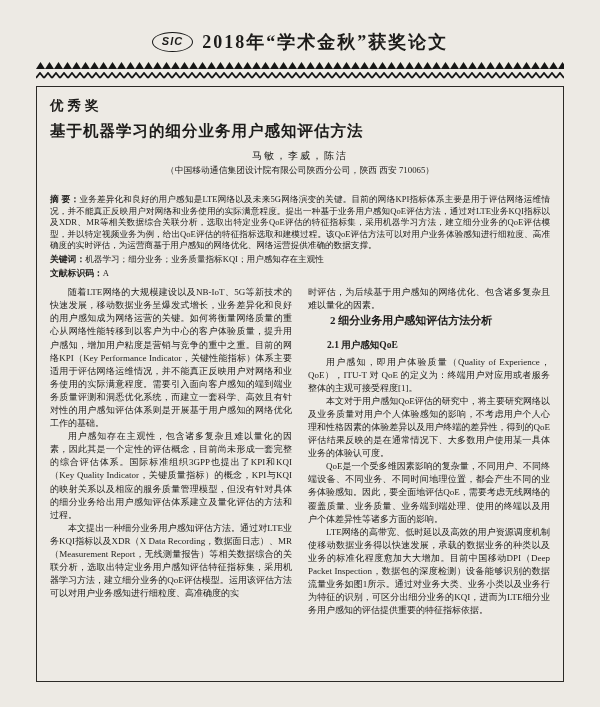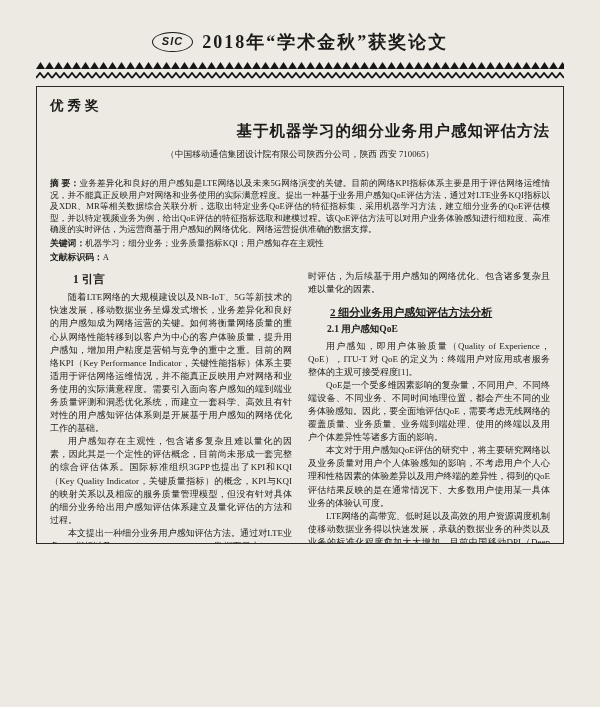--- a/index.html
+++ b/index.html
@@ -26,7 +26,7 @@
   
   .paper-box {
     border:1.3px solid #2c2a27; margin-top:7px;
-    padding:8px 13px 10px; height:458px; overflow:hidden;
+    padding:8px 13px 10px; height:596px; overflow:hidden;
   }
   .award { font-size:13.5px; font-weight:bold; letter-spacing:4px; margin:2px 0 6px; }
   .title { text-align:right; font-size:15.5px; font-weight:bold; letter-spacing:1px; margin-bottom:7px; }

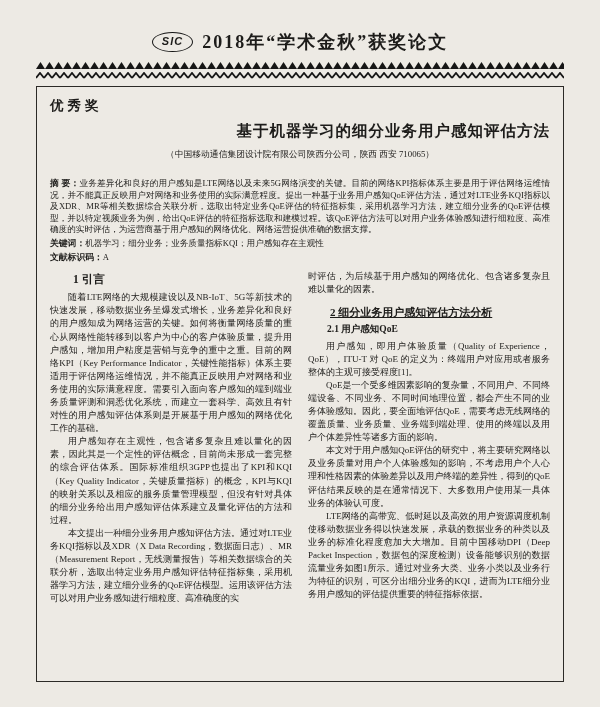--- a/index.html
+++ b/index.html
@@ -29,7 +29,7 @@
     padding:8px 13px 10px; height:596px; overflow:hidden;
   }
   .award { font-size:13.5px; font-weight:bold; letter-spacing:4px; margin:2px 0 6px; }
-  .title { text-align:right; font-size:15.5px; font-weight:bold; letter-spacing:1px; margin-bottom:7px; }
+  .title { text-align:left; font-size:15.5px; font-weight:bold; letter-spacing:1px; margin-bottom:7px; }
   .authors { text-align:center; font-size:10px; letter-spacing:2px; margin-bottom:2px; }
   .affiliation { text-align:center; font-size:8.8px; margin-bottom:17px; }
 

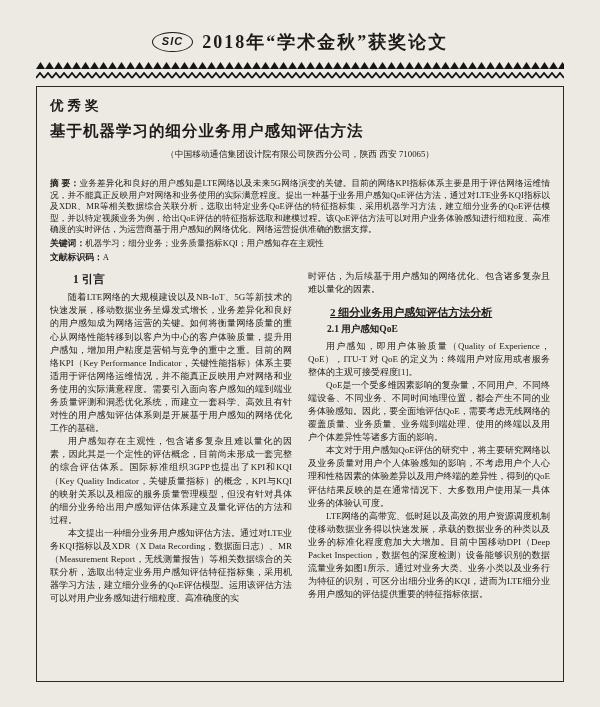--- a/index.html
+++ b/index.html
@@ -79,6 +79,7 @@
     <div class="award">优秀奖</div>
 
     <div class="title">基于机器学习的细分业务用户感知评估方法</div>
+    <div class="authors">马敏，李威，陈洁</div>
     <div class="affiliation">（中国移动通信集团设计院有限公司陕西分公司，陕西 西安 710065）</div>
 
     <div class="meta">

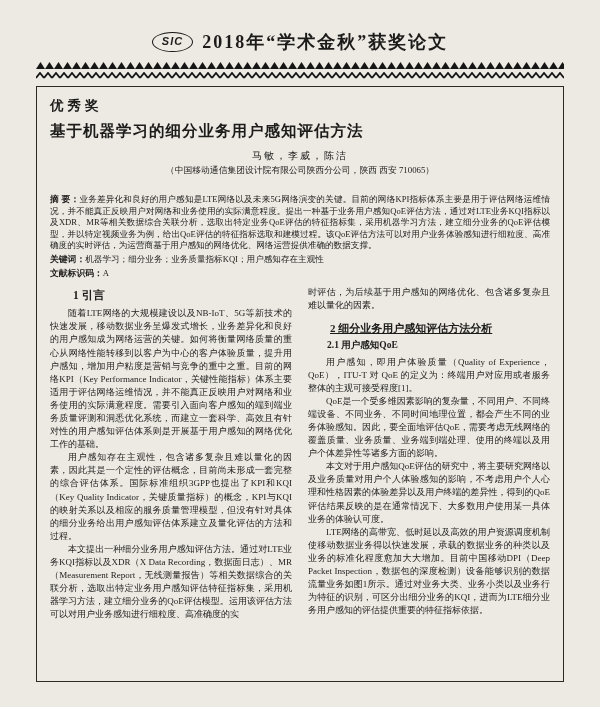--- a/index.html
+++ b/index.html
@@ -91,7 +91,6 @@
     <div class="columns">
 
       <div class="col">
-        <p class="h1">1  引言</p>
         <p>随着LTE网络的大规模建设以及NB-IoT、5G等新技术的快速发展，移动数据业务呈爆发式增长，业务差异化和良好的用户感知成为网络运营的关键。如何将衡量网络质量的重心从网络性能转移到以客户为中心的客户体验质量，提升用户感知，增加用户粘度是营销与竞争的重中之重。目前的网络KPI（Key Performance Indicator，关键性能指标）体系主要适用于评估网络运维情况，并不能真正反映用户对网络和业务使用的实际满意程度。需要引入面向客户感知的端到端业务质量评测和洞悉优化系统，而建立一套科学、高效且有针对性的用户感知评估体系则是开展基于用户感知的网络优化工作的基础。</p>
         <p>用户感知存在主观性，包含诸多复杂且难以量化的因素，因此其是一个定性的评估概念，目前尚未形成一套完整的综合评估体系。国际标准组织3GPP也提出了KPI和KQI（Key Quality Indicator，关键质量指标）的概念，KPI与KQI的映射关系以及相应的服务质量管理模型，但没有针对具体的细分业务给出用户感知评估体系建立及量化评估的方法和过程。</p>
         <p>本文提出一种细分业务用户感知评估方法。通过对LTE业务KQI指标以及XDR（X Data Recording，数据面日志）、MR（Measurement Report，无线测量报告）等相关数据综合的关联分析，选取出特定业务用户感知评估特征指标集，采用机器学习方法，建立细分业务的QoE评估模型。运用该评估方法可以对用户业务感知进行细粒度、高准确度的实</p>

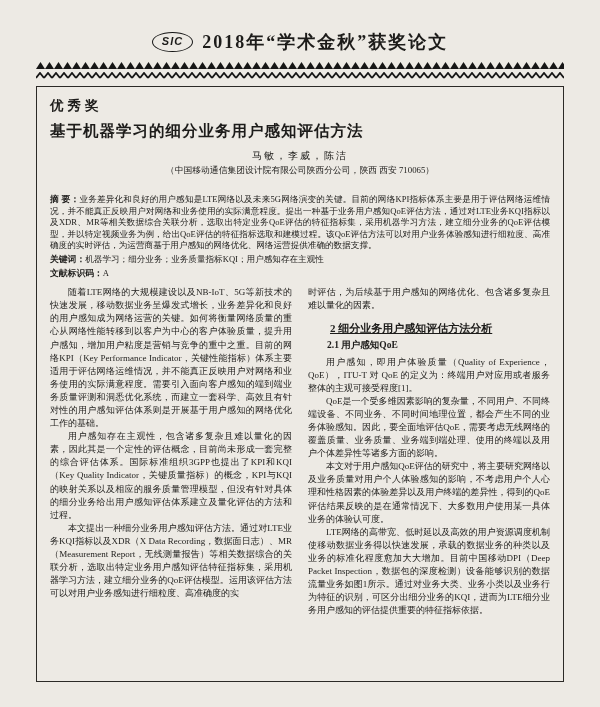--- a/index.html
+++ b/index.html
@@ -44,7 +44,7 @@
   .col p { text-indent:2em; }
   .col p.noindent { text-indent:0; }
   .h1 { font-size:11.5px; font-weight:bold; margin:3px 0 5px; text-indent:0; }
-  .h2 { font-size:11px; font-weight:bold; margin:10px 0 4px; text-indent:0;text-decoration:underline; }
+  .h2 { font-size:11px; font-weight:bold; margin:2px 0 4px; text-indent:0; }
   .h3 { font-size:9.5px; font-weight:bold; margin:4px 0 3px; text-indent:0; }
 </style>
 </head>

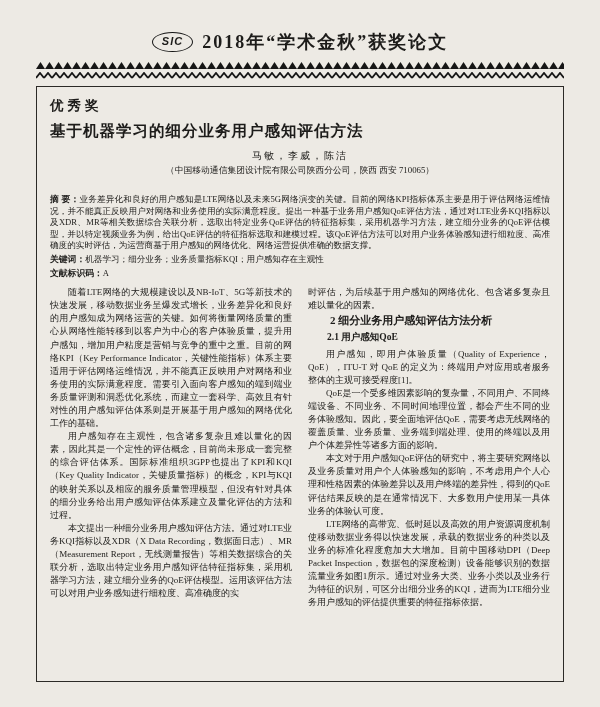--- a/index.html
+++ b/index.html
@@ -45,7 +45,7 @@
   .col p.noindent { text-indent:0; }
   .h1 { font-size:11.5px; font-weight:bold; margin:3px 0 5px; text-indent:0; }
   .h2 { font-size:11px; font-weight:bold; margin:2px 0 4px; text-indent:0; }
-  .h3 { font-size:9.5px; font-weight:bold; margin:4px 0 3px; text-indent:0; }
+  .h3 { font-size:9.5px; font-weight:bold; margin:12px 0 3px; text-indent:0; }
 </style>
 </head>
 <body>

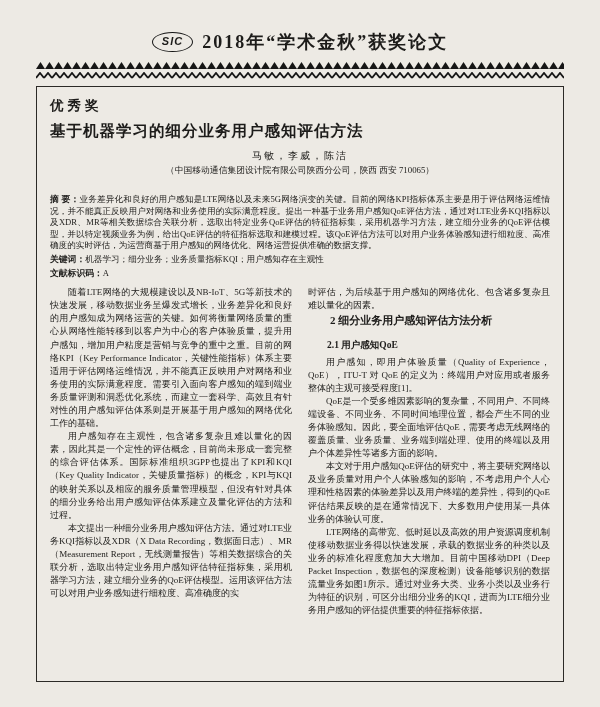--- a/index.html
+++ b/index.html
@@ -101,8 +101,8 @@
         <p class="h2">2  细分业务用户感知评估方法分析</p>
         <p class="h3">2.1 用户感知QoE</p>
         <p>用户感知，即用户体验质量（Quality of Experience，QoE），ITU-T 对 QoE 的定义为：终端用户对应用或者服务整体的主观可接受程度[1]。</p>
+        <p>本文对于用户感知QoE评估的研究中，将主要研究网络以及业务质量对用户个人体验感知的影响，不考虑用户个人心理和性格因素的体验差异以及用户终端的差异性，得到的QoE评估结果反映的是在通常情况下、大多数用户使用某一具体业务的体验认可度。</p>
         <p>QoE是一个受多维因素影响的复杂量，不同用户、不同终端设备、不同业务、不同时间地理位置，都会产生不同的业务体验感知。因此，要全面地评估QoE，需要考虑无线网络的覆盖质量、业务质量、业务端到端处理、使用的终端以及用户个体差异性等诸多方面的影响。</p>
-        <p>本文对于用户感知QoE评估的研究中，将主要研究网络以及业务质量对用户个人体验感知的影响，不考虑用户个人心理和性格因素的体验差异以及用户终端的差异性，得到的QoE评估结果反映的是在通常情况下、大多数用户使用某一具体业务的体验认可度。</p>
         <p>LTE网络的高带宽、低时延以及高效的用户资源调度机制使移动数据业务得以快速发展，承载的数据业务的种类以及业务的标准化程度愈加大大增加。目前中国移动DPI（Deep Packet Inspection，数据包的深度检测）设备能够识别的数据流量业务如图1所示。通过对业务大类、业务小类以及业务行为特征的识别，可区分出细分业务的KQI，进而为LTE细分业务用户感知的评估提供重要的特征指标依据。</p>
       </div>
 

